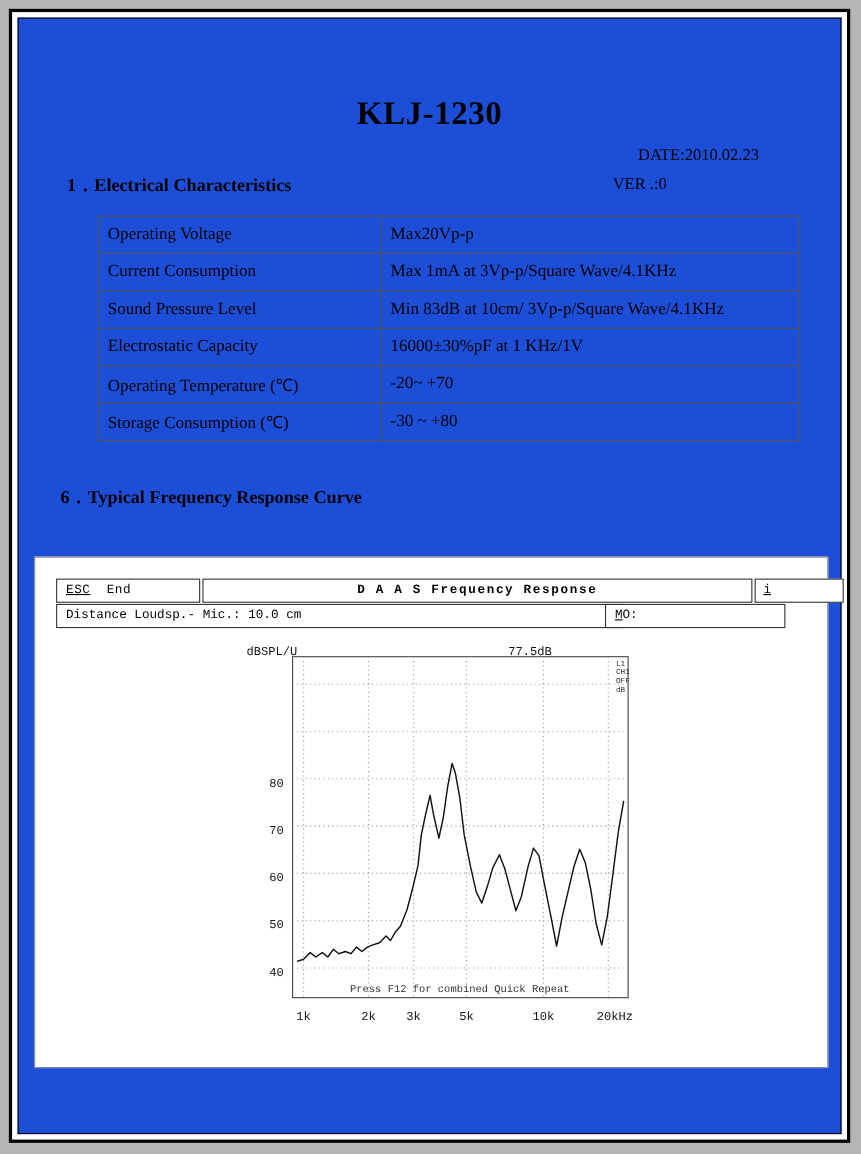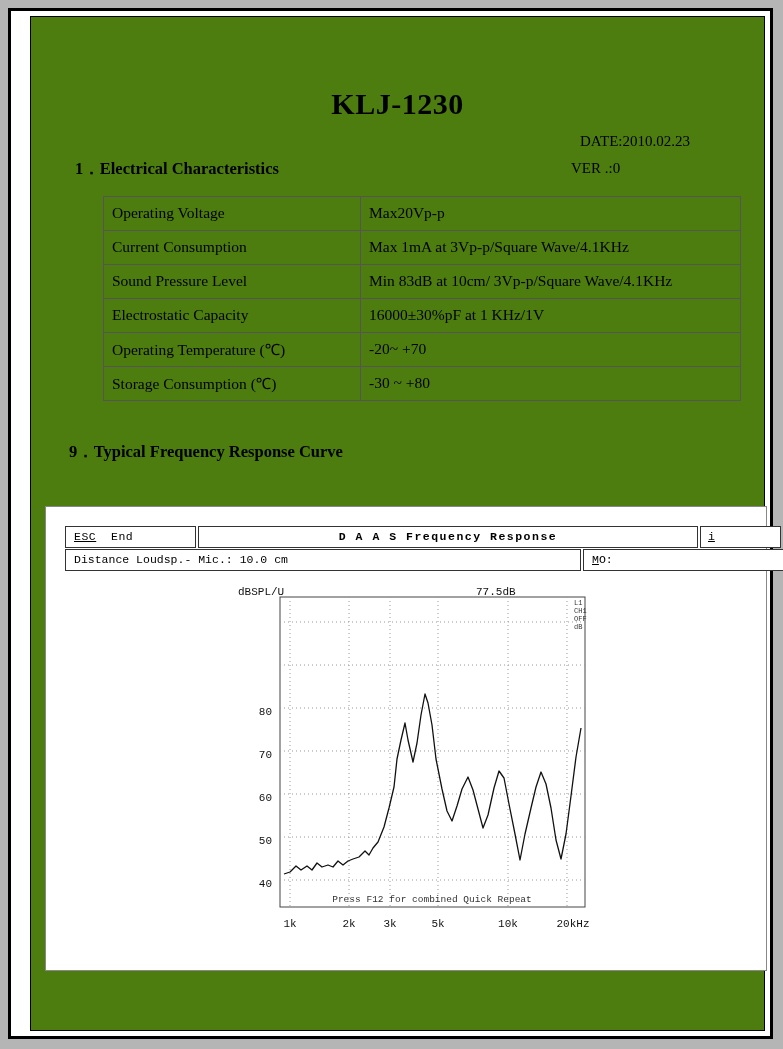--- a/index.html
+++ b/index.html
@@ -30,9 +30,8 @@
     right: 5px;
     bottom: 5px;
     border: 1px solid #000000;
-    background: #4d7c0f;
-    box-sizing: border-box;
-    margin-left: 14px;
+    background: #1d4ed8;
+    box-sizing: border-box;
   }
   .title {
     text-align: center;

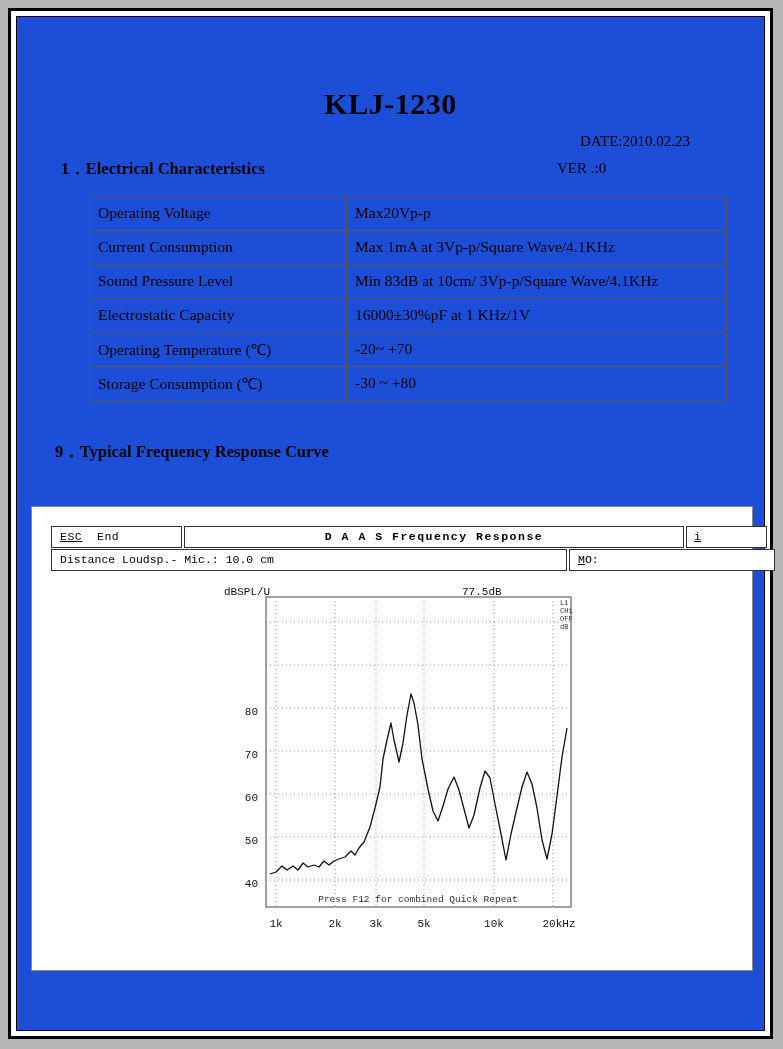--- a/index.html
+++ b/index.html
@@ -160,7 +160,7 @@
       </tbody>
     </table>
 
-    <div class="section-head-2">9．Typical Frequency Response Curve</div>
+    <div class="section-head-2">6．Typical Frequency Response Curve</div>
 
     <div class="daas">
       <div class="bar bar-esc"><u>ESC</u>&nbsp; End</div>

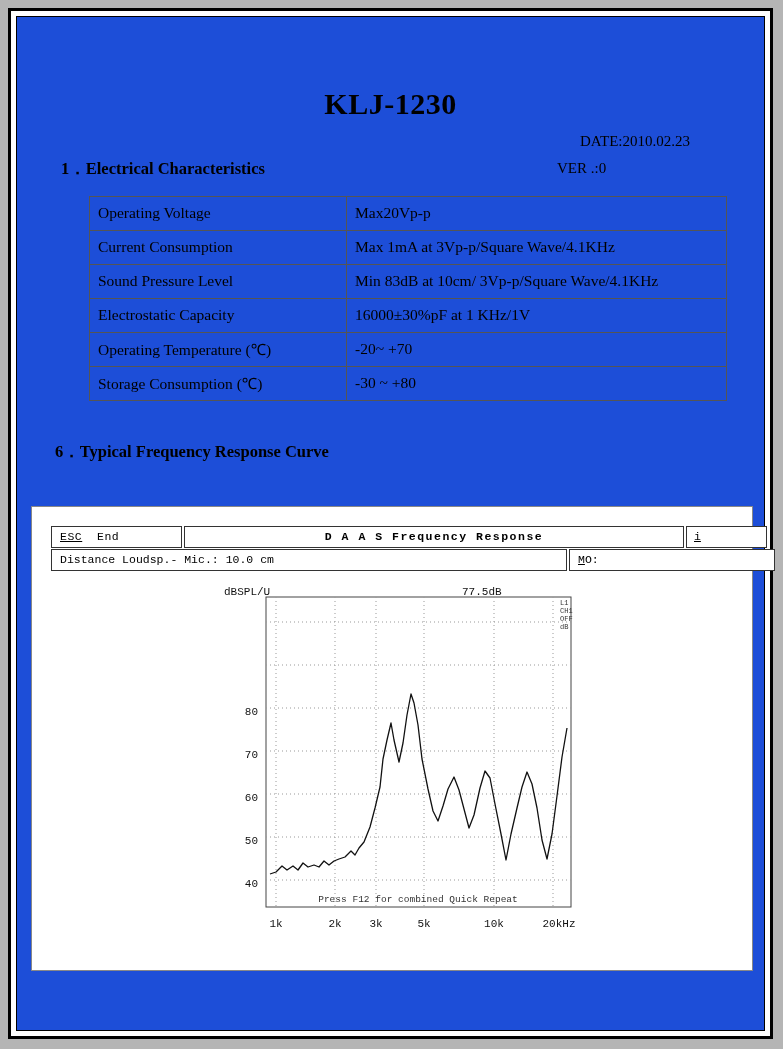--- a/index.html
+++ b/index.html
@@ -107,7 +107,7 @@
   .bar-title { left: 152px; top: 19px; width: 500px; text-align: center; letter-spacing: 1.5px; font-weight: bold; }
   .bar-i { left: 654px; top: 19px; width: 81px; padding-left: 7px; }
   .bar-dist { left: 19px; top: 42px; width: 516px; padding-left: 8px; }
-  .bar-mo { left: 537px; top: 42px; width: 206px; padding-left: 8px; }
+  .bar-mo { left: 518px; top: 42px; width: 164px; padding-left: 8px; }
 
   .plotwrap {
     position: absolute;

